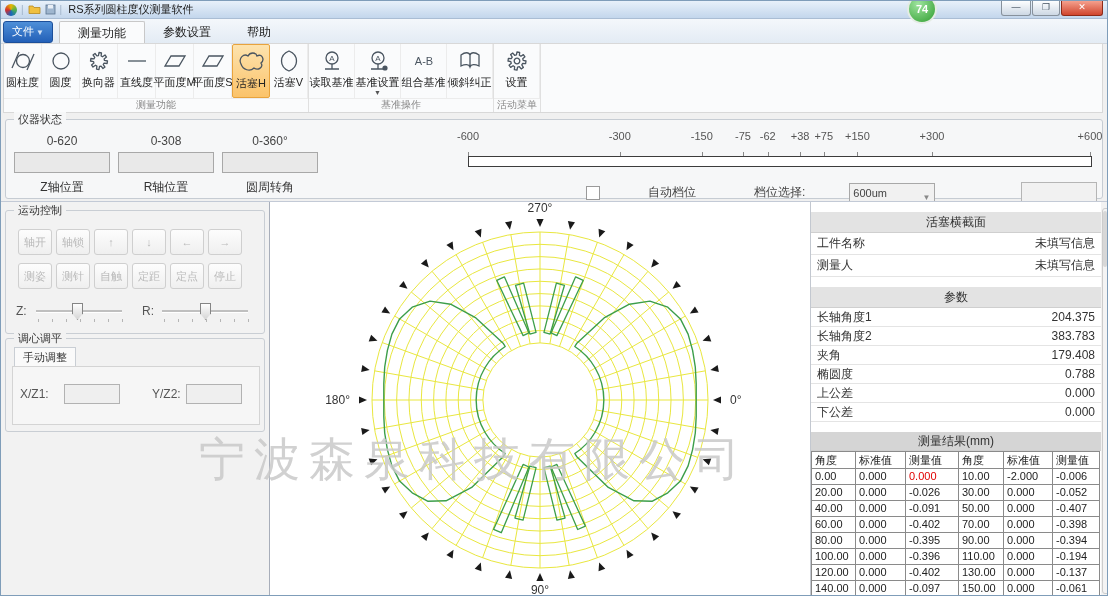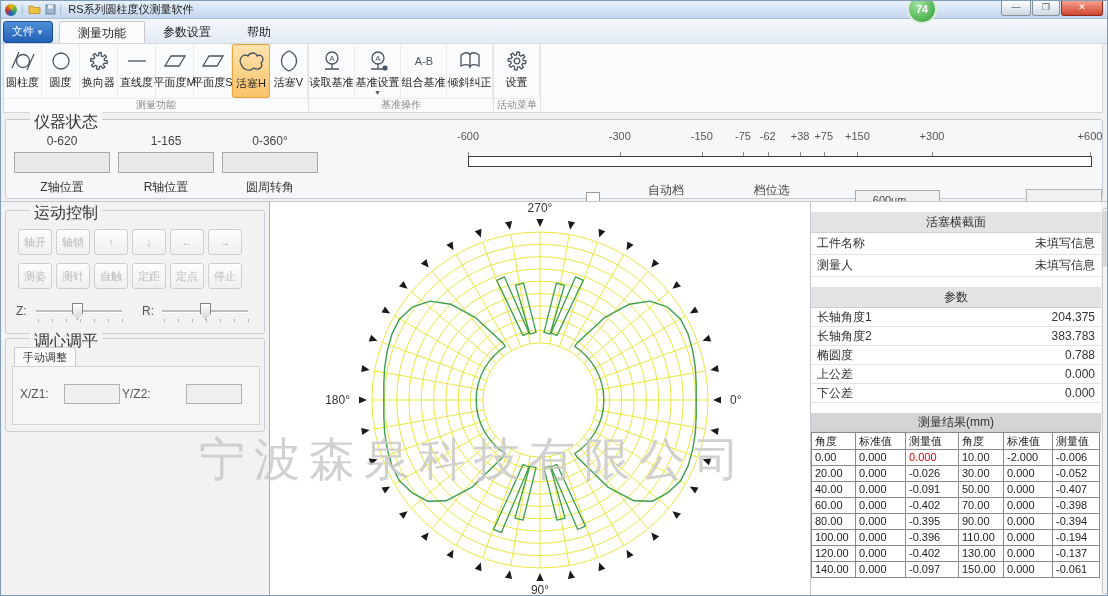--- a/index.html
+++ b/index.html
@@ -38,7 +38,7 @@
   svg.ric-svg .solid{fill:#4a5560;stroke:none;}
   
   #statusbox{left:4px;top:118px;width:1098px;height:80px;border:1px solid #c6ccd3;border-radius:3px;background:#f6f7f8;box-sizing:border-box;}
-  .legend{position:absolute;top:-8px;left:24px;background:#f6f7f8;padding:0 4px;font-size:16px;color:#333;}
+  .legend{position:absolute;top:-8px;left:8px;background:#f6f7f8;padding:0 4px;font-size:11px;color:#333;}
   .axcol{position:absolute;width:96px;text-align:center;}
   .axrange{font-size:12px;color:#444;}
   .axinput{margin-top:4px;height:19px;background:#e9e9e9;border:1px solid #a8a8a8;}

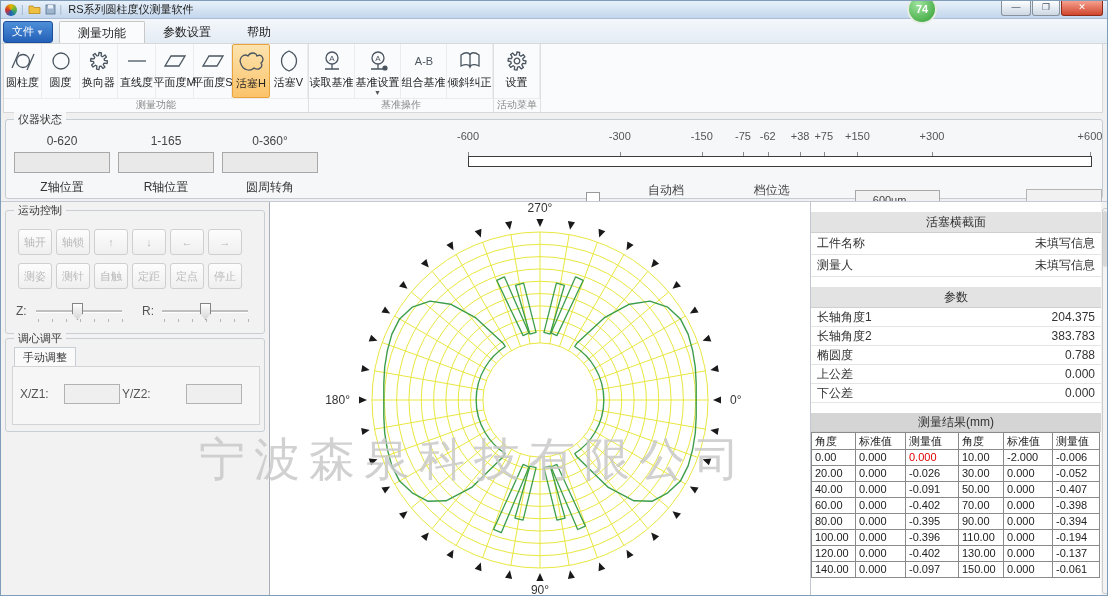--- a/index.html
+++ b/index.html
@@ -255,7 +255,7 @@
           <div class="axname">Z轴位置</div>
         </div>
         <div class="axcol" style="left: 112px; top: 14px;">
-          <div class="axrange">1-165</div>
+          <div class="axrange">0-308</div>
           <div class="axinput"></div>
           <div class="axname">R轴位置</div>
         </div>

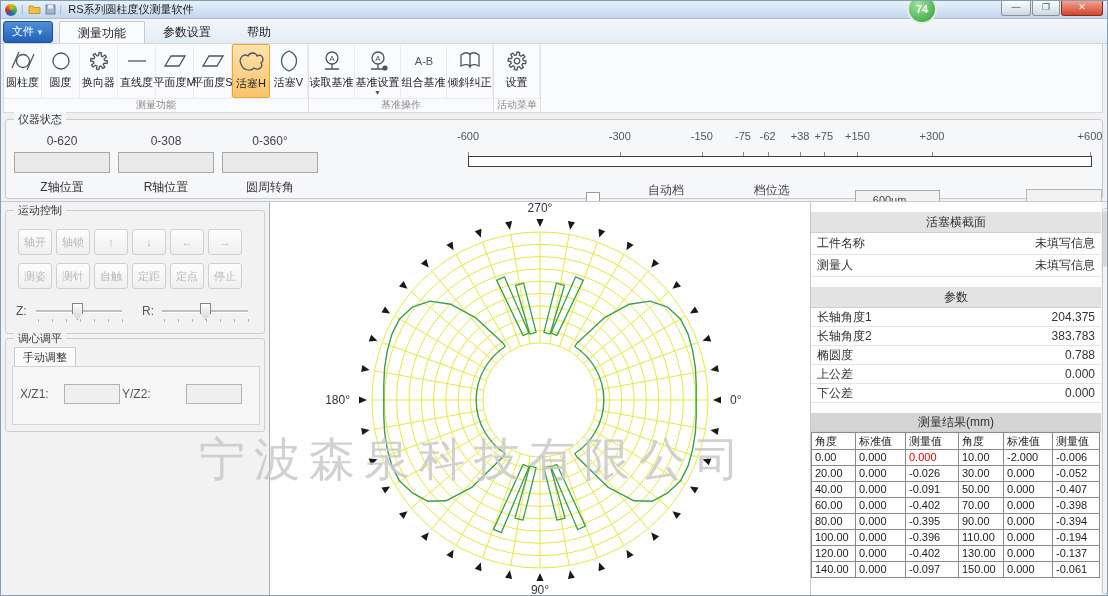--- a/index.html
+++ b/index.html
@@ -49,7 +49,7 @@
   #rbar{position:absolute;left:0;top:26px;width:622px;height:9px;background:#fff;border:1px solid #3c3c3c;}
   #gearrow{left:580px;top:62px;position:absolute;display:flex;align-items:center;font-size:12px;color:#444;gap:44px;}
   #auto-chk{width:12px;height:12px;background:#fff;border:1px solid #9a9a9a;margin-right:4px;}
-  #gear-dd{width:86px;height:19px;background:#f1f1f1;border:1px solid #a8a8a8;margin-left:6px;font-size:11px;color:#444;line-height:18px;padding-left:17px;box-sizing:border-box;position:relative;}
+  #gear-dd{width:86px;height:19px;background:#f1f1f1;border:1px solid #a8a8a8;font-size:11px;color:#444;line-height:18px;padding-left:3px;box-sizing:border-box;position:relative;}
   #gear-dd .dar{position:absolute;right:4px;top:5px;font-size:8px;color:#888;}
   #gear-box{width:74px;height:19px;background:#f1f1f1;border:1px solid #b5b5b5;margin-left:42px;}
   

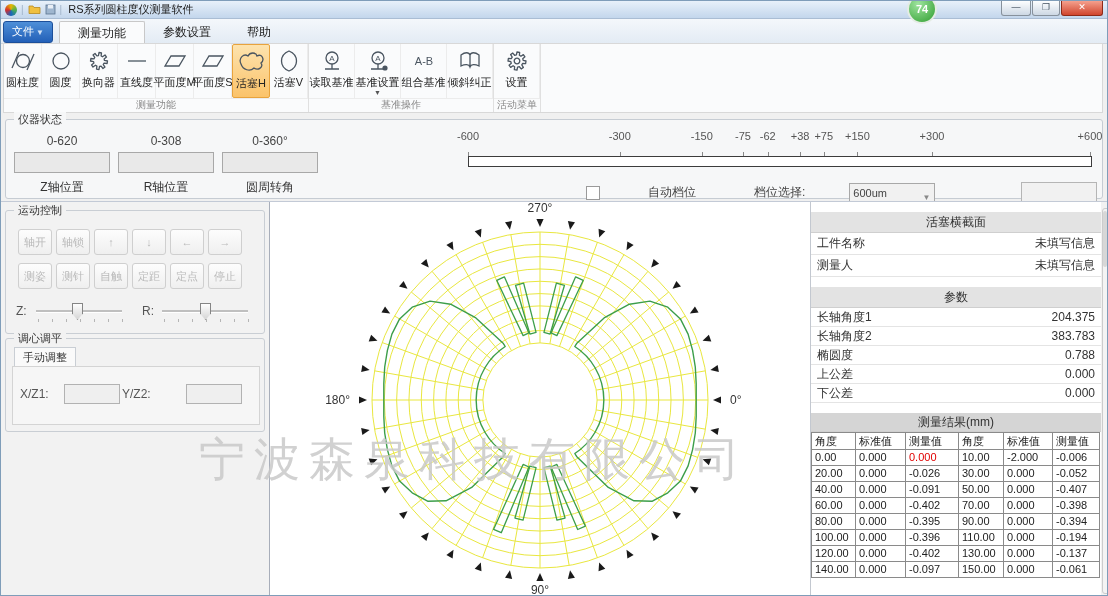--- a/index.html
+++ b/index.html
@@ -475,6 +475,10 @@
             <span>383.783</span>
           </div>
           <div class="prow h19">
+            <span>夹角</span>
+            <span>179.408</span>
+          </div>
+          <div class="prow h19">
             <span>椭圆度</span>
             <span>0.788</span>
           </div>

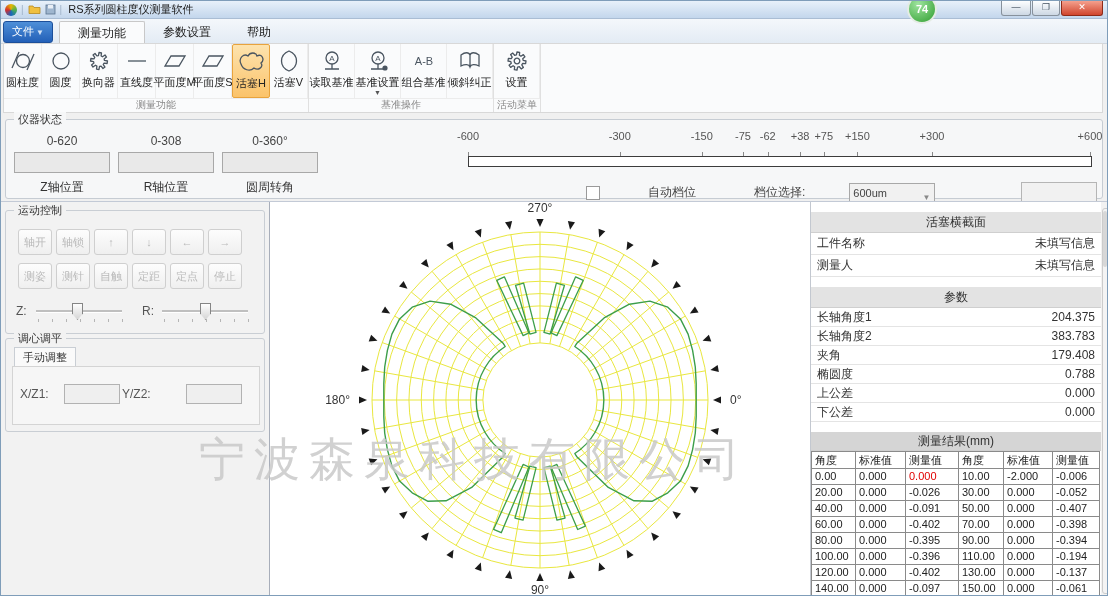--- a/index.html
+++ b/index.html
@@ -347,7 +347,7 @@
       <div id="lvl-panel"></div>
       <span class="lvl-lab" style="left:14px;top:48px;">X/Z1:</span>
       <div class="lvl-in" style="left:58px;top:45px;"></div>
-      <span class="lvl-lab" style="left:116px;top:48px;">Y/Z2:</span>
+      <span class="lvl-lab" style="left:146px;top:48px;">Y/Z2:</span>
       <div class="lvl-in" style="left:180px;top:45px;"></div>
     </div>
 

